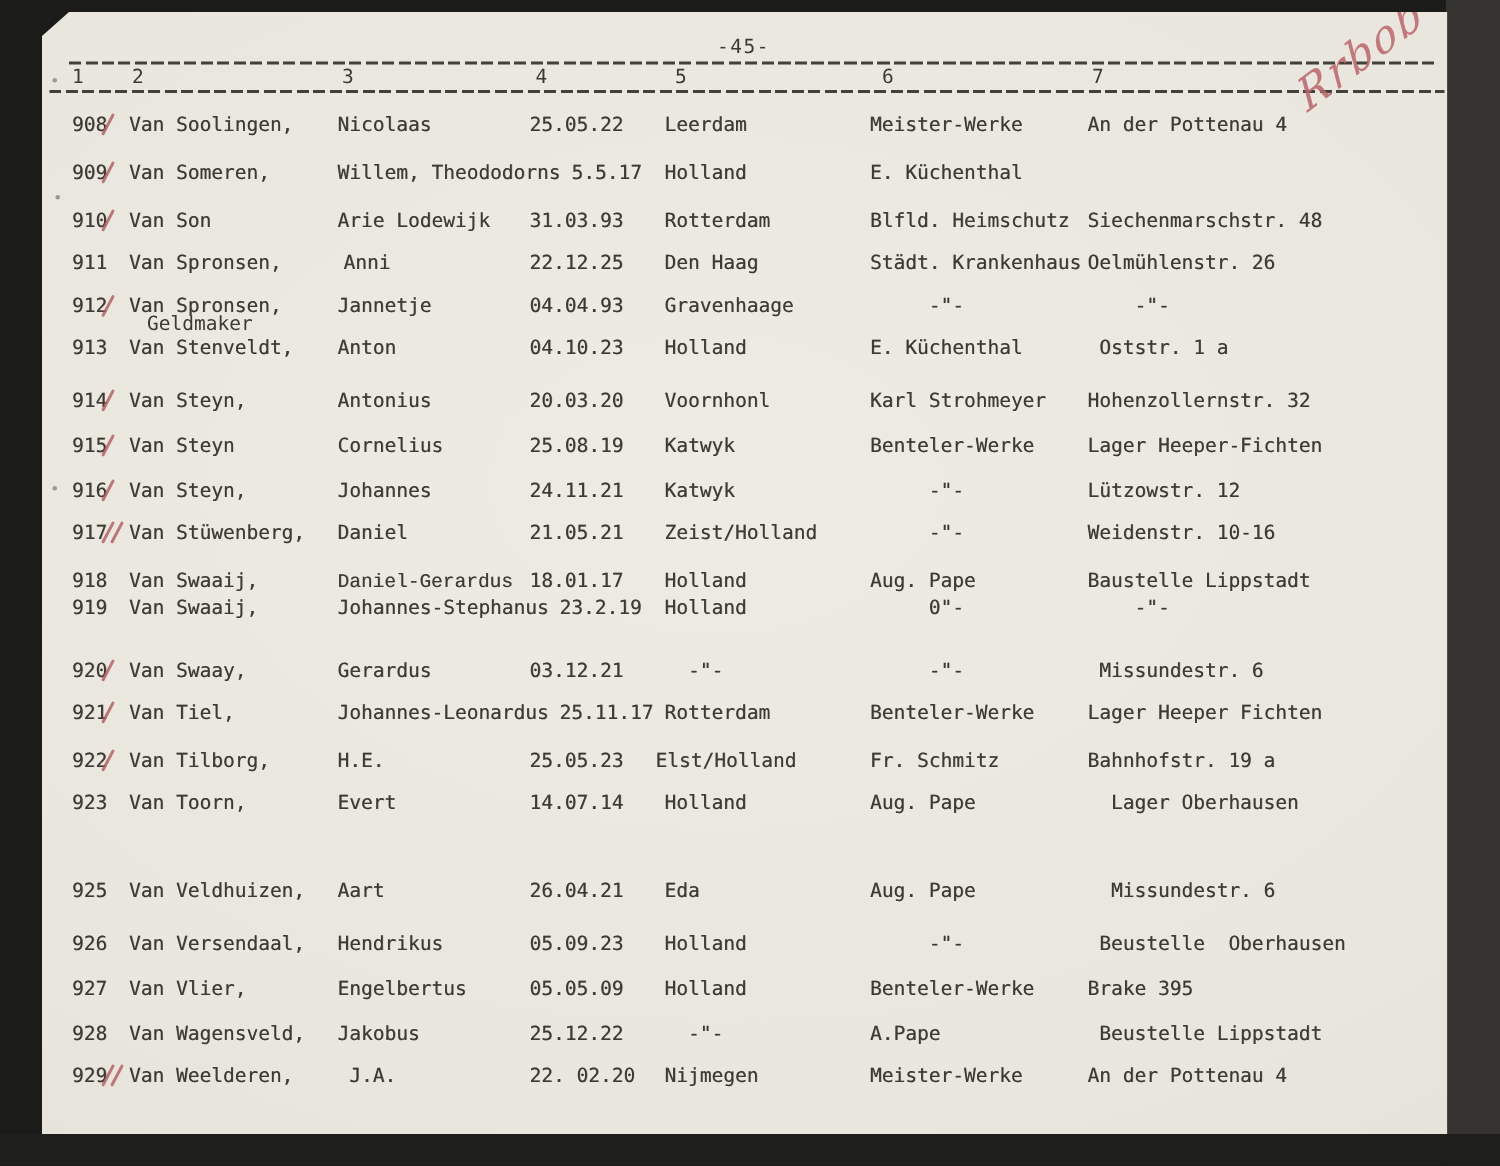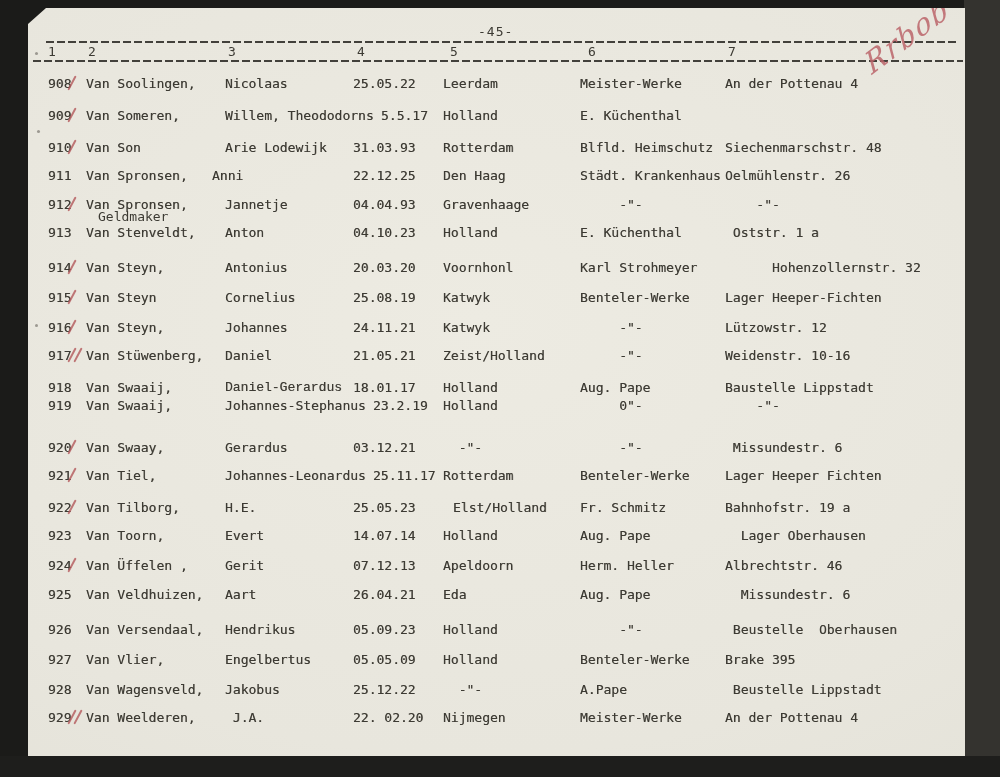--- a/index.html
+++ b/index.html
@@ -114,7 +114,7 @@
     <div class="row" style="top: 160px;">
       <div class="cell" style="left: 20px;">911</div>
       <div class="cell" style="left: 58px;">Van Spronsen,</div>
-      <div class="cell" style="left: 184px;">Anni</div>
+      <div class="cell" style="left: 201px;">Anni</div>
       <div class="cell" style="left: 325px;">22.12.25</div>
       <div class="cell" style="left: 415px;">Den Haag</div>
       <div class="cell" style="left: 552px;">Städt. Krankenhaus</div>

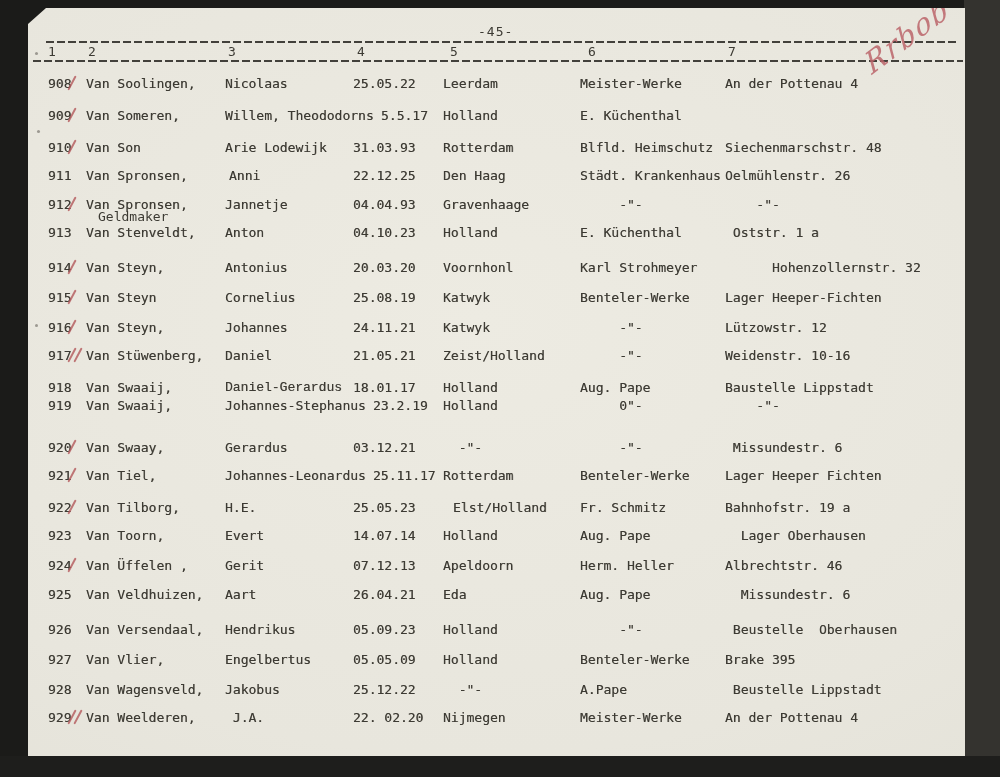--- a/index.html
+++ b/index.html
@@ -148,7 +148,7 @@
       <div class="cell" style="left: 325px;">20.03.20</div>
       <div class="cell" style="left: 415px;">Voornhonl</div>
       <div class="cell" style="left: 552px;">Karl Strohmeyer</div>
-      <div class="cell" style="left: 697px; margin-left: 47px;">Hohenzollernstr. 32</div>
+      <div class="cell" style="left: 697px;">Hohenzollernstr. 32</div>
     </div>
     <div class="row" style="top: 282px;">
       <div class="cell" style="left: 20px;">915</div>

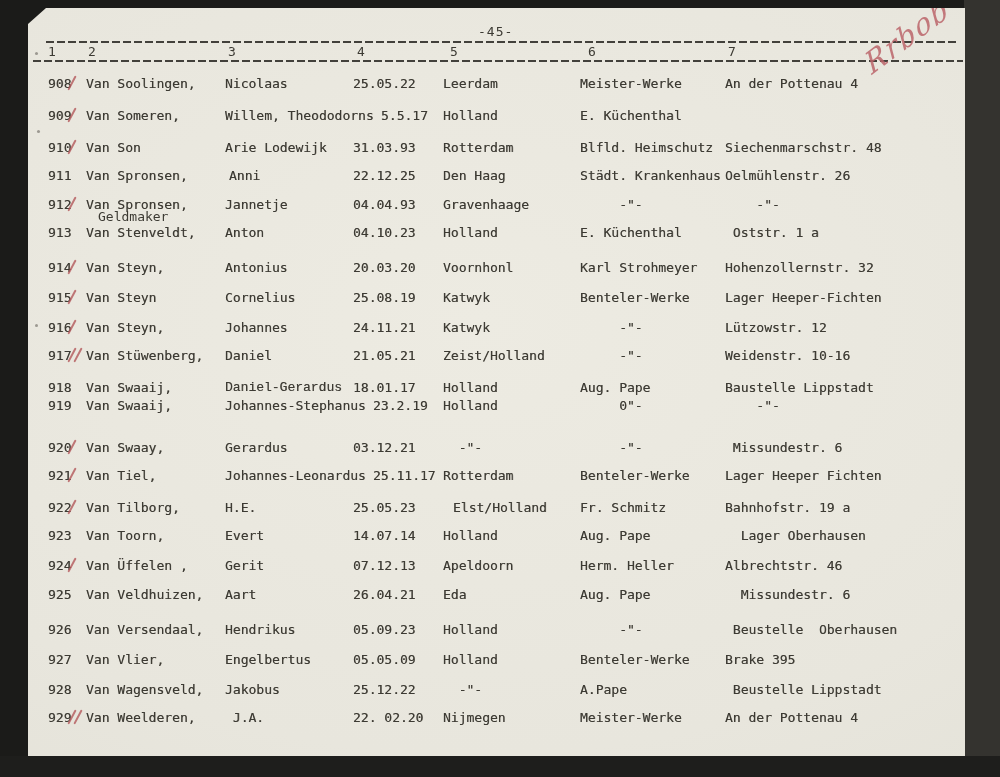--- a/index.html
+++ b/index.html
@@ -225,7 +225,7 @@
       <div class="cell" style="left: 58px;">Van Tilborg,</div>
       <div class="cell" style="left: 197px;">H.E.</div>
       <div class="cell" style="left: 325px;">25.05.23</div>
-      <div class="cell" style="left: 425px; text-align: right;">Elst/Holland</div>
+      <div class="cell" style="left: 409px; text-align: right;">Elst/Holland</div>
       <div class="cell" style="left: 552px;">Fr. Schmitz</div>
       <div class="cell" style="left: 697px;">Bahnhofstr. 19 a</div>
     </div>

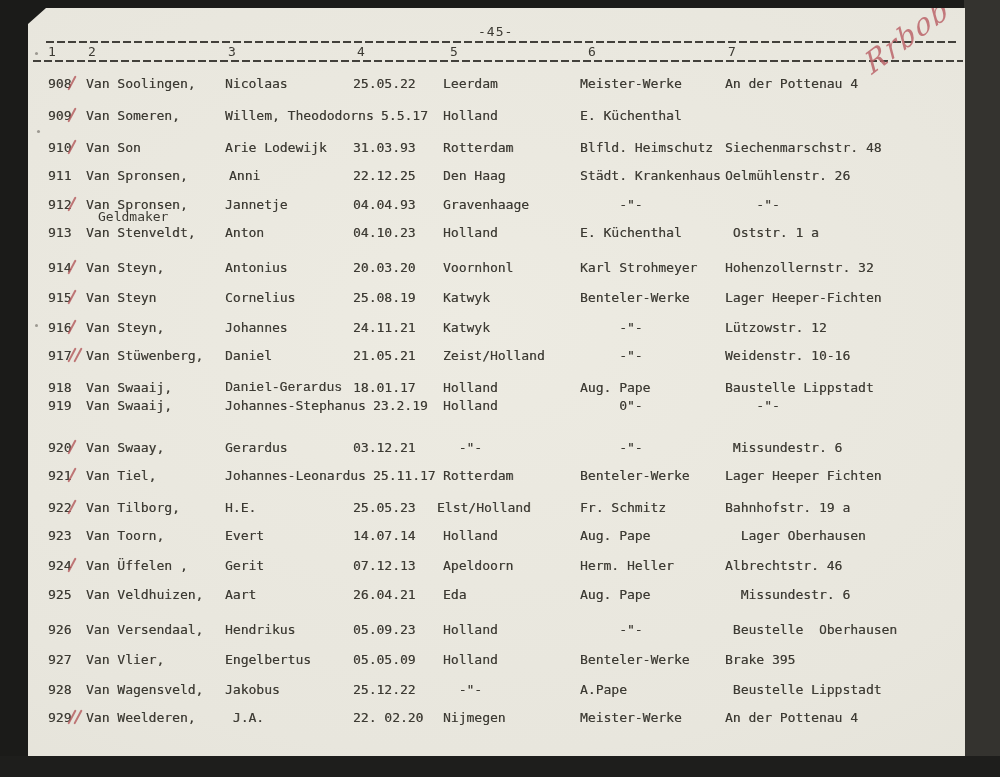--- a/index.html
+++ b/index.html
@@ -238,16 +238,6 @@
       <div class="cell" style="left: 552px;">Aug. Pape</div>
       <div class="cell" style="left: 697px;">  Lager Oberhausen</div>
     </div>
-    <div class="row" style="top: 550px;">
-      <div class="cell" style="left: 20px;">924</div>
-      <div class="mark"></div>
-      <div class="cell" style="left: 58px;">Van Üffelen ,</div>
-      <div class="cell" style="left: 197px;">Gerit</div>
-      <div class="cell" style="left: 325px;">07.12.13</div>
-      <div class="cell" style="left: 415px;">Apeldoorn</div>
-      <div class="cell" style="left: 552px;">Herm. Heller</div>
-      <div class="cell" style="left: 697px;">Albrechtstr. 46</div>
-    </div>
     <div class="row" style="top: 579px;">
       <div class="cell" style="left: 20px;">925</div>
       <div class="cell" style="left: 58px;">Van Veldhuizen,</div>

